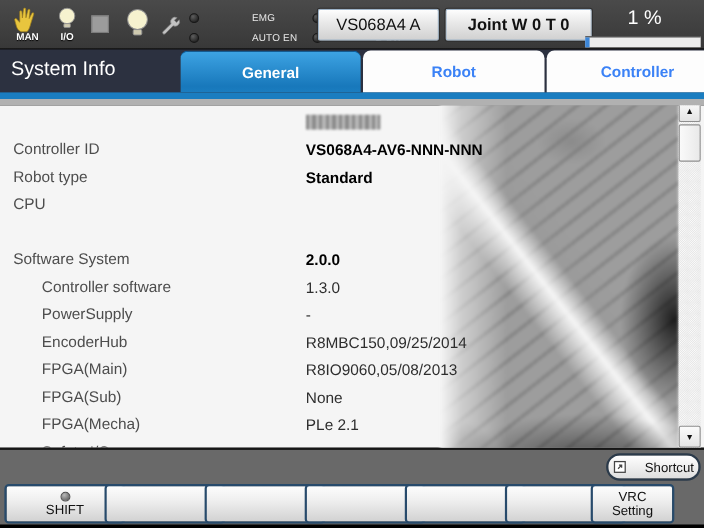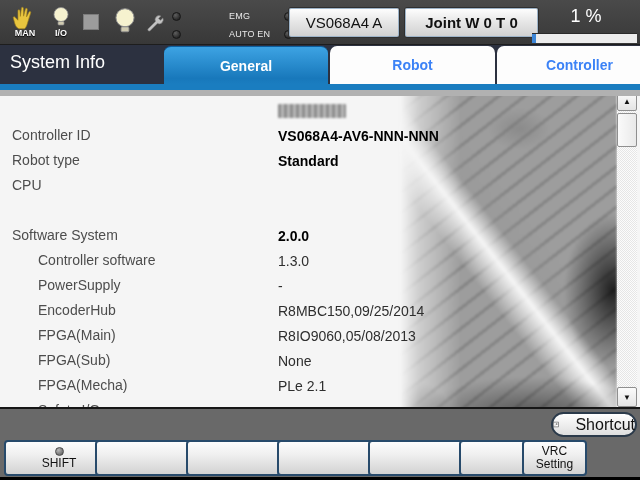--- a/index.html
+++ b/index.html
@@ -95,7 +95,7 @@
   .shortcut{position:absolute;left:551px;top:3px;width:86px;height:25px;border-radius:13px;
     border:2px solid #2b3a4a;background:linear-gradient(#ffffff,#dedede);
     display:flex;align-items:center;justify-content:center;gap:16px;
-    font-size:16px;color:#111;cursor:pointer;}
+    font-size:12px;color:#111;cursor:pointer;}
   .fkeys{position:absolute;left:0;top:31px;width:640px;height:37px;}
   .fkey{position:absolute;top:0;width:110px;height:36px;border:2px solid #274a6b;border-radius:4px;
     background:linear-gradient(#fdfdfd,#efefef 40%,#d2d2d2);

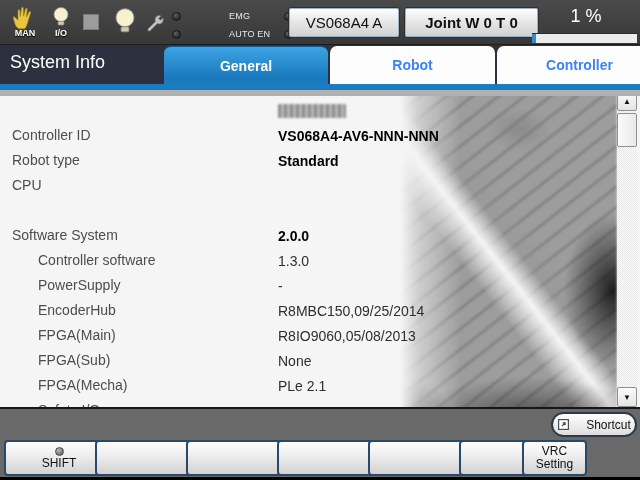--- a/index.html
+++ b/index.html
@@ -249,7 +249,7 @@
       <div class="fkey" style="left:277px;"></div>
       <div class="fkey" style="left:368px;"></div>
       <div class="fkey" style="left:459px;"></div>
-      <div class="fkey" style="left:522px;width:65px;">
+      <div class="fkey" style="left:537px;width:76px;">
         <span style="width:52px;">VRC Setting</span>
       </div>
     </div>

